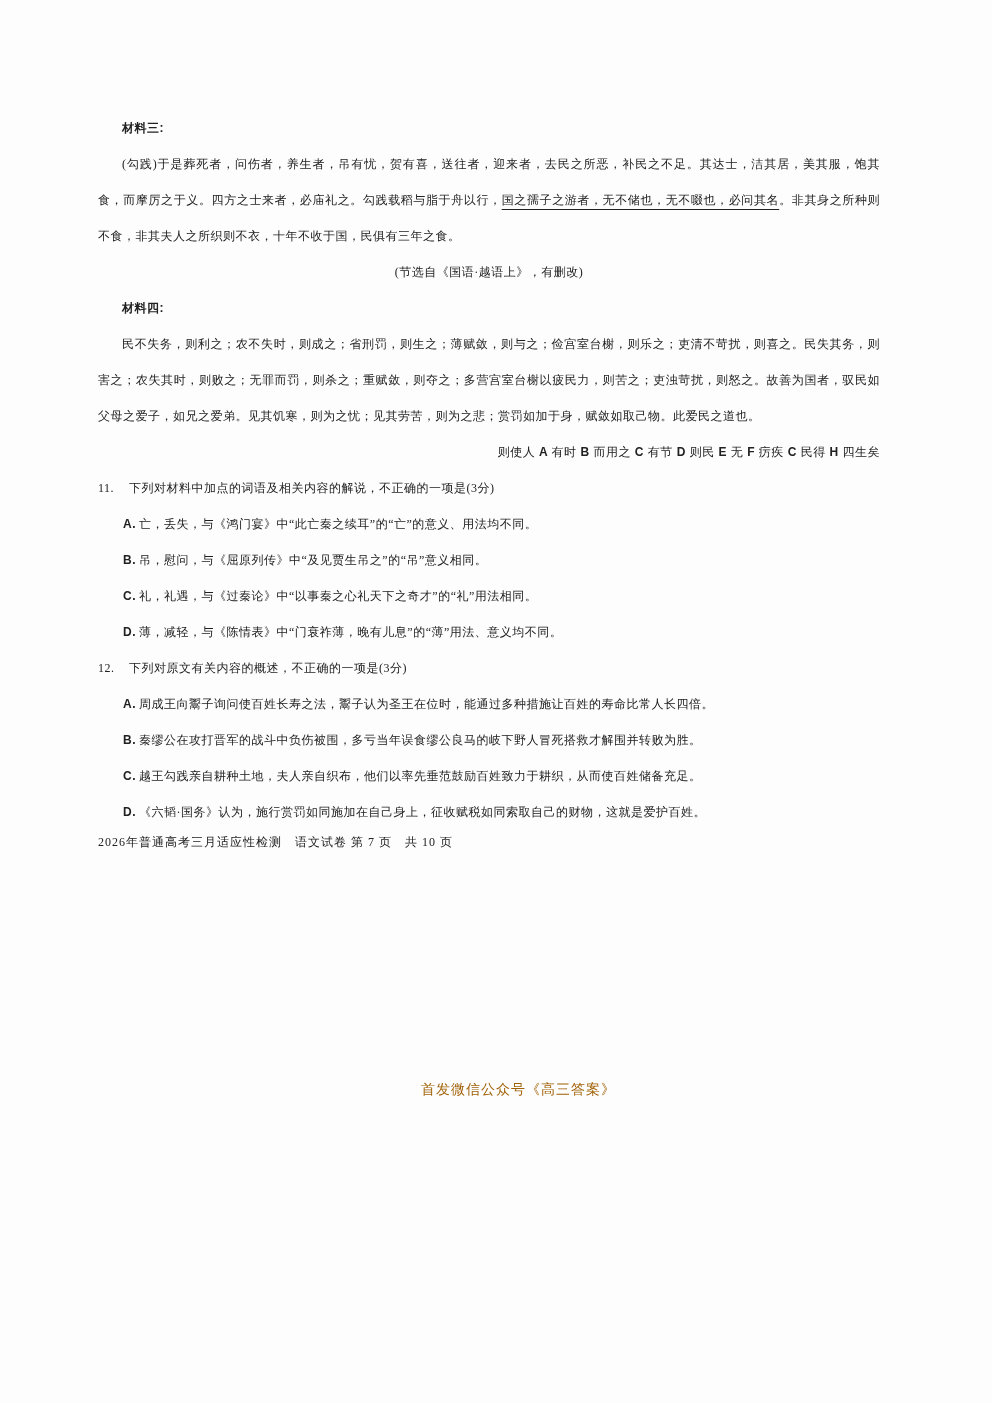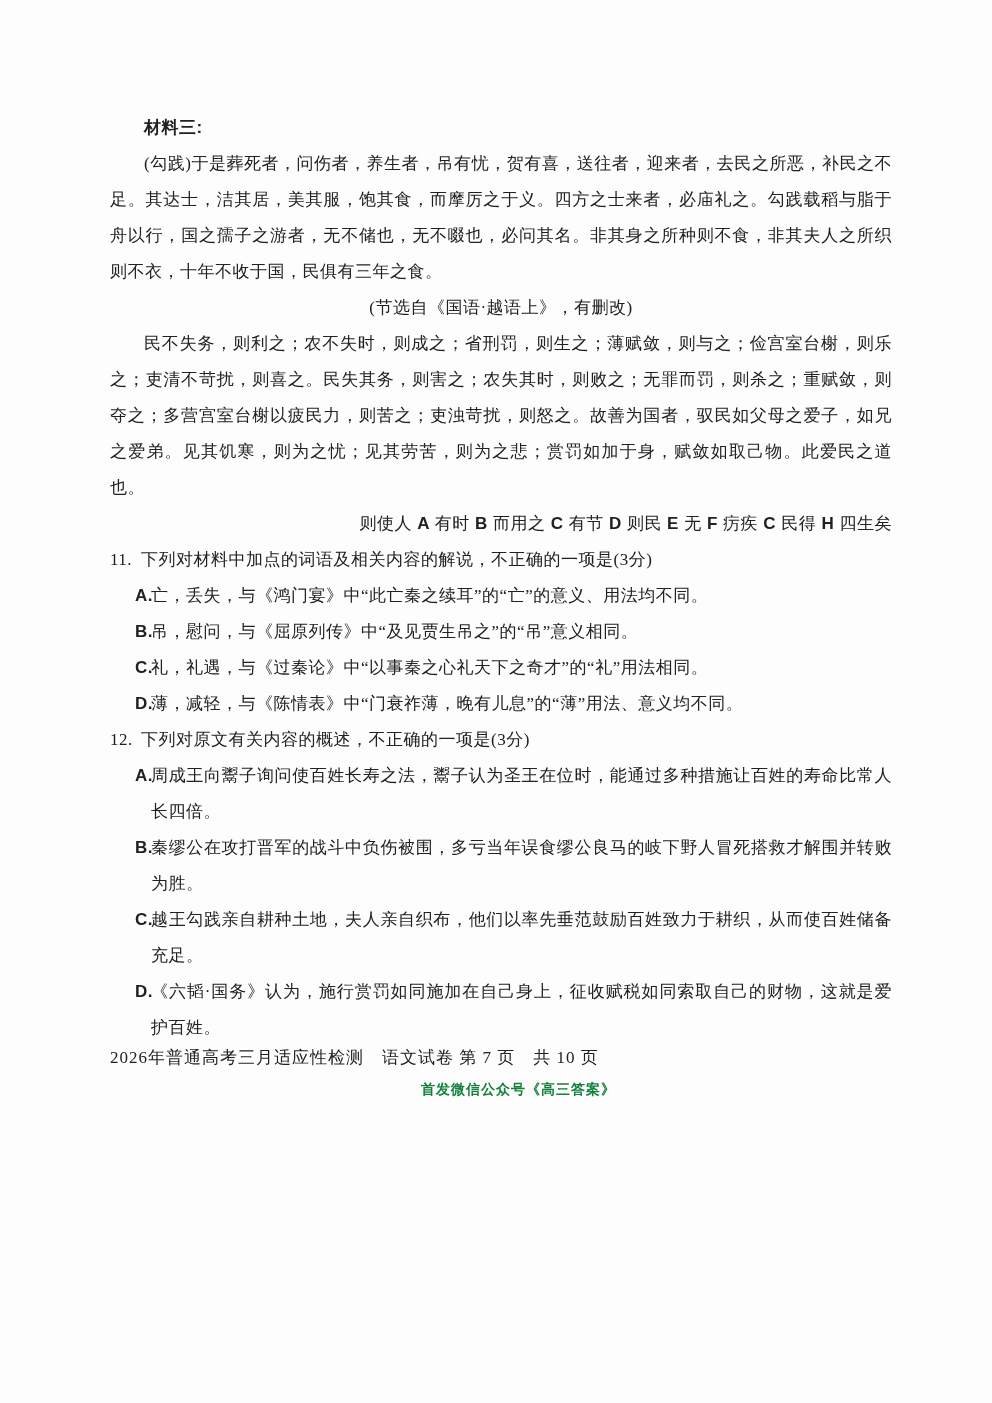--- a/index.html
+++ b/index.html
@@ -14,9 +14,9 @@
   }
   .content {
     position:absolute;
-    left:110px; top:110px;
+    left:98px; top:110px;
     width:782px;
-    font-size:17px;
+    font-size:12px;
     line-height:36px;
     letter-spacing:0.5px;
     text-align:justify;

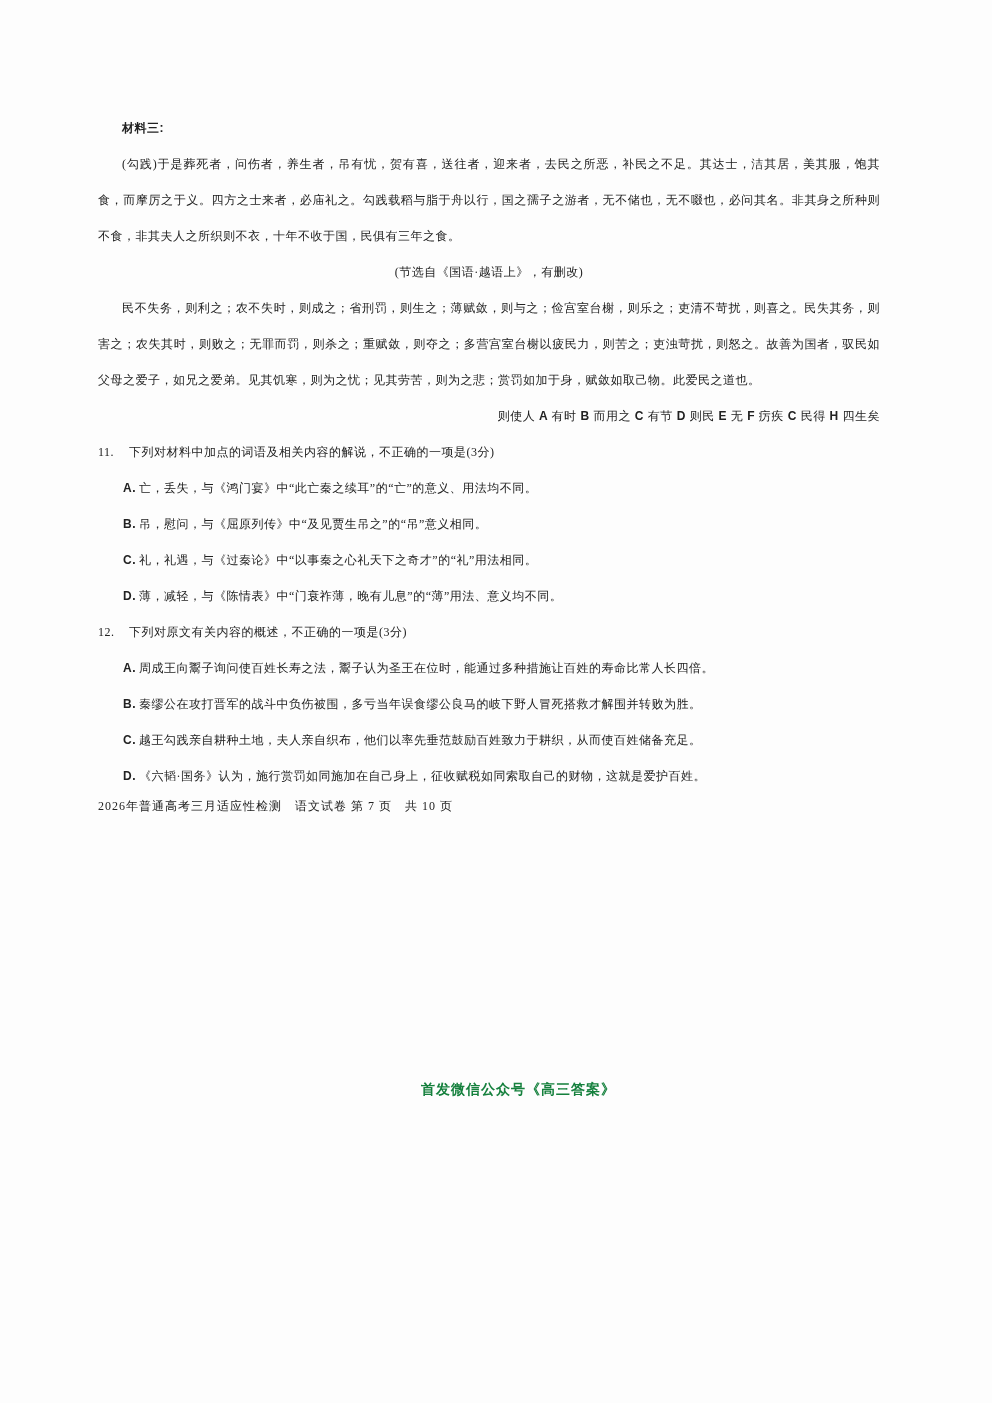--- a/index.html
+++ b/index.html
@@ -29,7 +29,7 @@
     text-align:left;
   }
   .para { text-indent:2em; }
-  .u { text-underline-offset:5px; }
+  .u { text-decoration:underline; text-underline-offset:5px; }
   .cite { text-align:center; }
   .q { position:relative; padding-left:31px; }
   .q-num { position:absolute; left:0; top:0; }

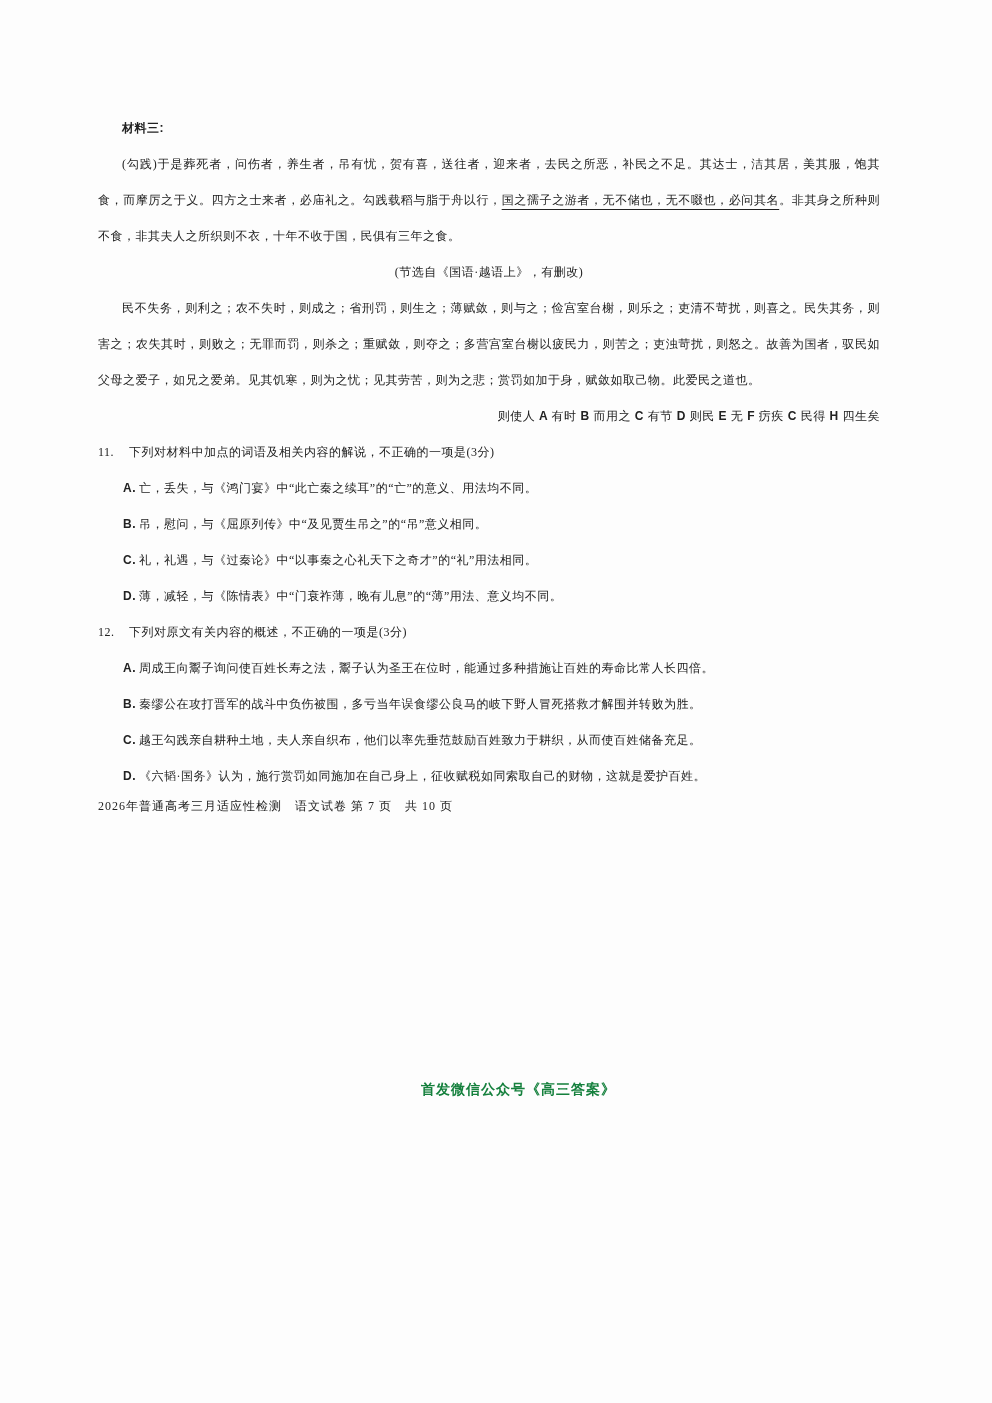--- a/index.html
+++ b/index.html
@@ -69,6 +69,7 @@
 
     <p class="cite">(节选自《国语·越语上》，有删改)</p>
 
+    <p class="mat-heading">材料四:</p>
 
     <p class="para">民不失务，则利之；农不失时，则成之；省刑罚，则生之；薄赋敛，则与之；俭宫室台榭，则乐之；吏清不苛扰，则喜之。民失其务，则害之；农失其时，则败之；无罪而罚，则杀之；重赋敛，则夺之；多营宫室台榭以疲民力，则苦之；吏浊苛扰，则怒之。故善为国者，驭民如父母之爱子，如兄之爱弟。见其饥寒，则为之忧；见其劳苦，则为之悲；赏罚如加于身，赋敛如取己物。此爱民之道也。</p>
 

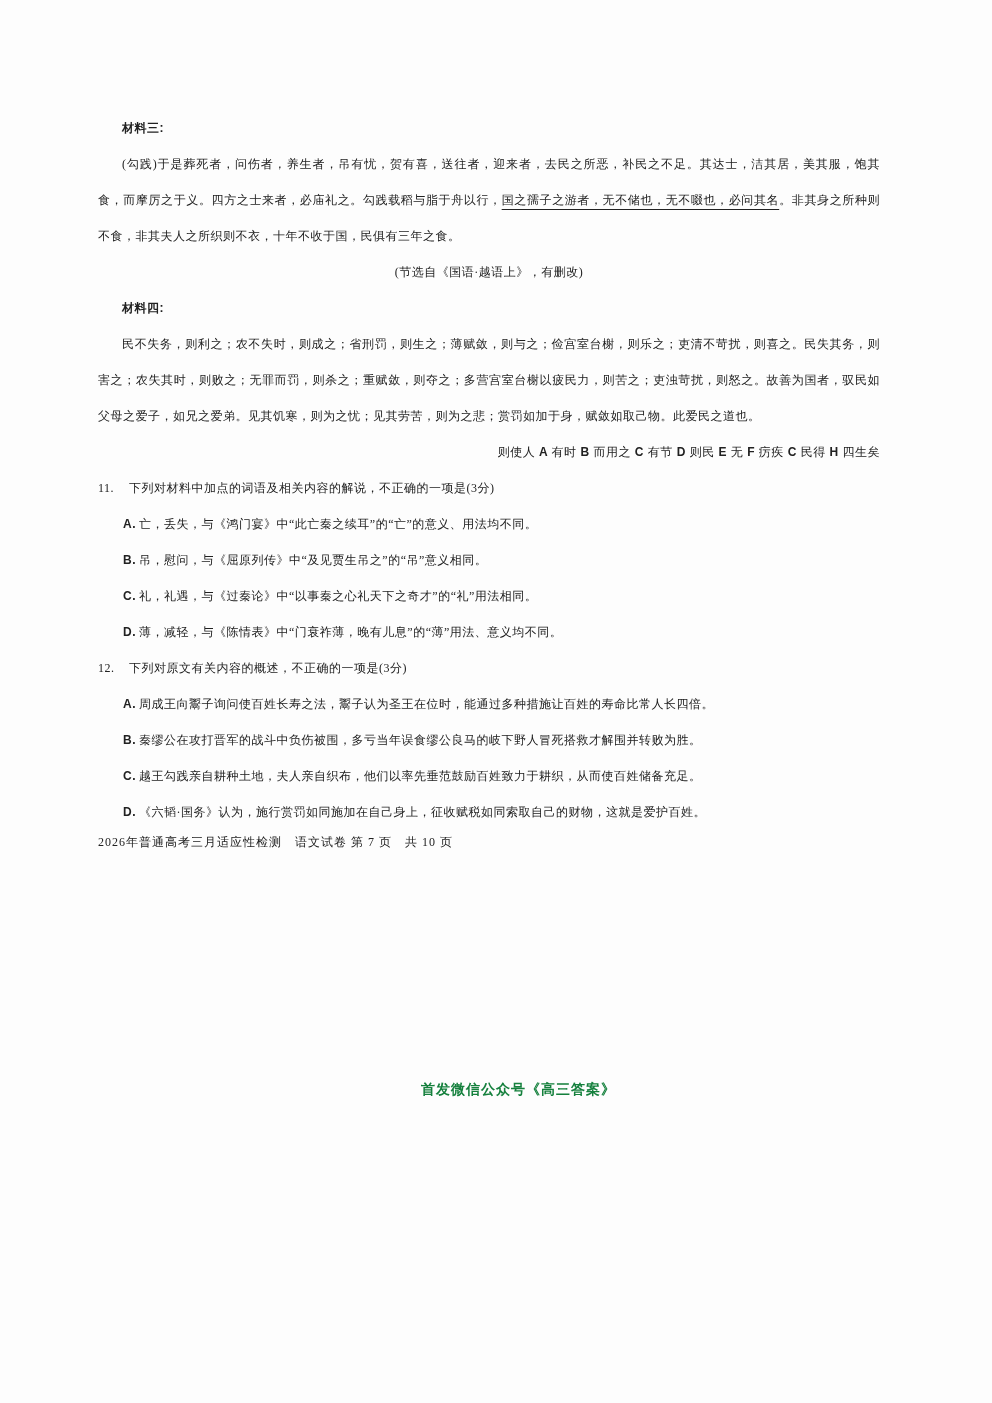--- a/index.html
+++ b/index.html
@@ -124,7 +124,7 @@
     <p class="footer">2026年普通高考三月适应性检测　语文试卷 第 7 页　共 10 页</p>
   </div>
 
-  <div class="watermark" style="color: #15803d; font-weight: bold;">首发微信公众号《高三答案》</div>
+  <div class="watermark" style="color: #a16207;">首发微信公众号《高三答案》</div>
 </div>
 
 </body></html>

